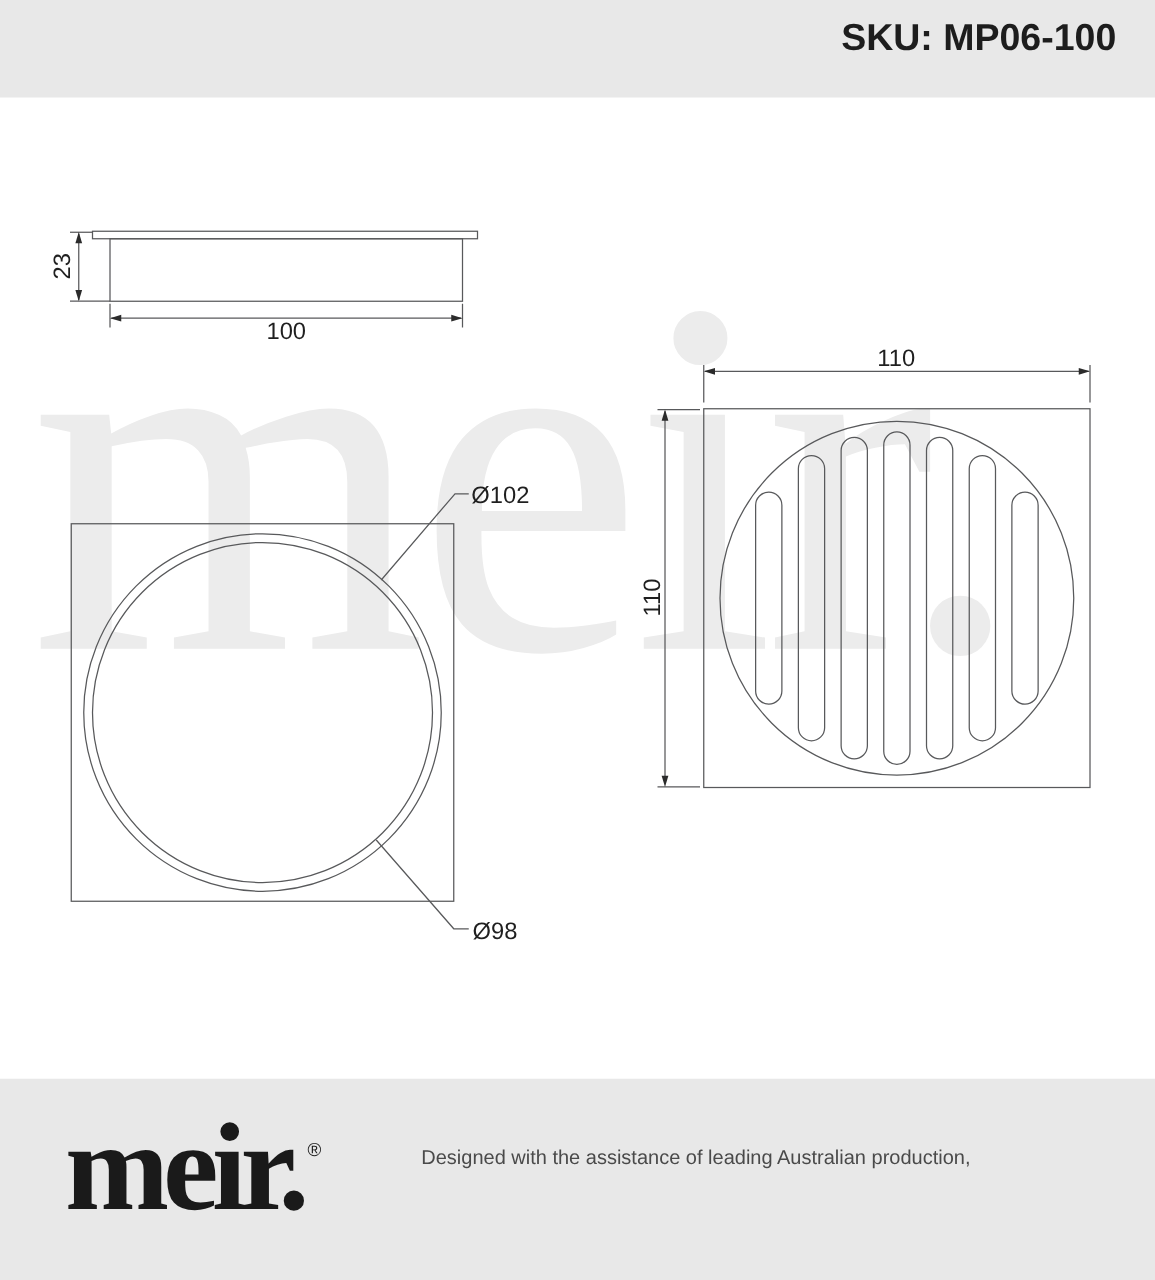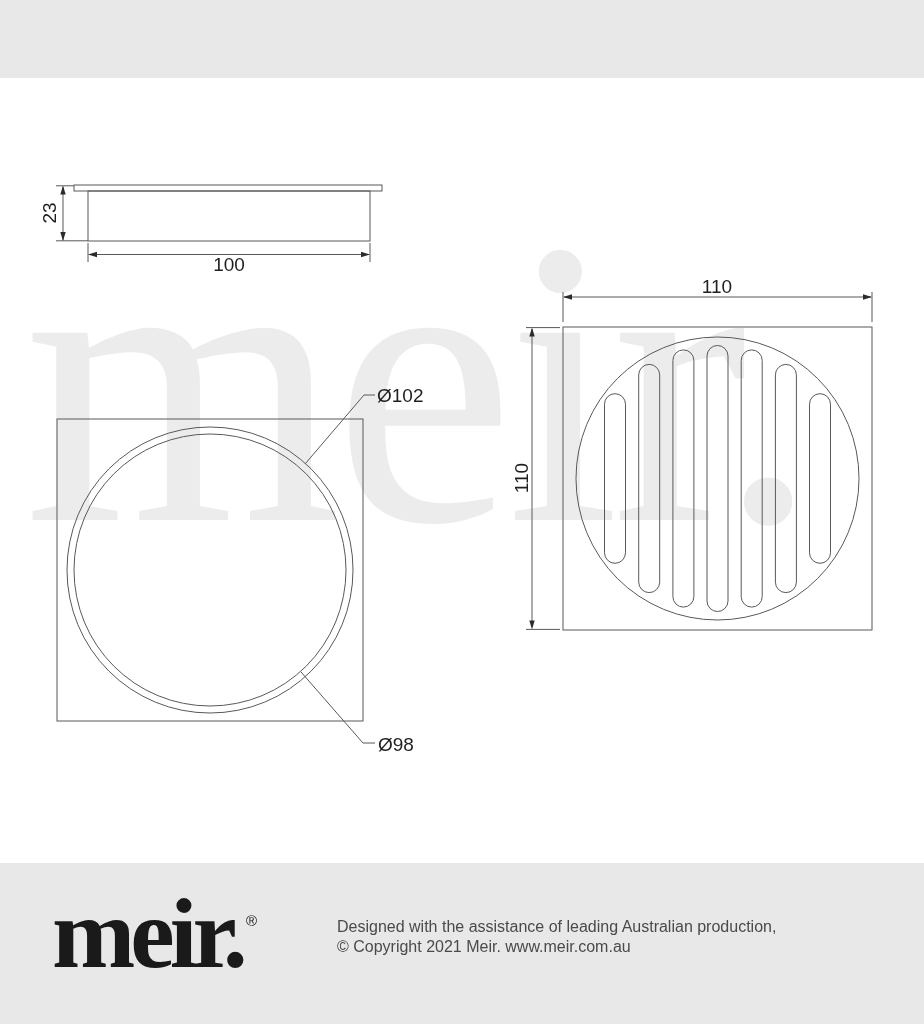--- a/index.html
+++ b/index.html
@@ -41,6 +41,7 @@
 <div id="sheet">
 
   <div id="header-band" class="band"></div>
+  <div id="sku">SKU: MP06-100</div>
 
   <div id="watermark">meir.</div>
 

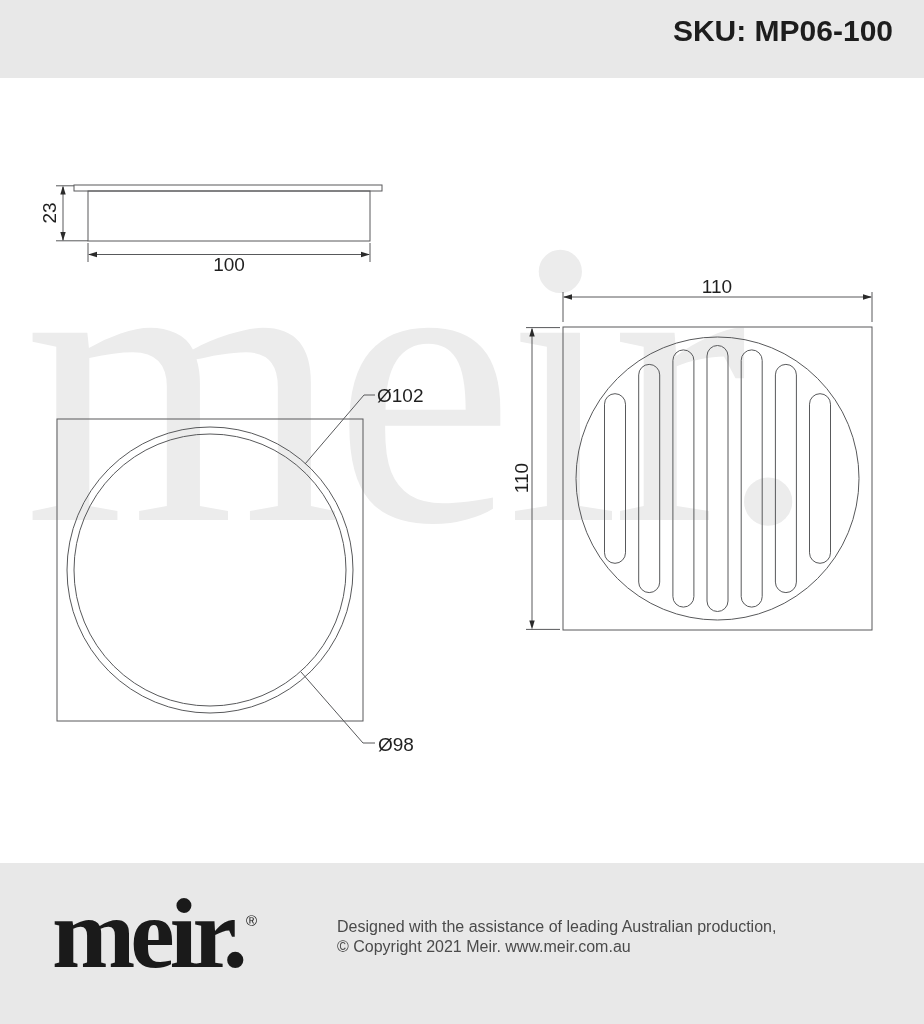--- a/index.html
+++ b/index.html
@@ -114,7 +114,6 @@
   <div id="regmark">®</div>
   <div id="footer-text">
     <div>Designed with the assistance of leading Australian production,</div>
-    <div>© Copyright 2021 Meir. www.meir.com.au</div>
   </div>
 
 </div>

